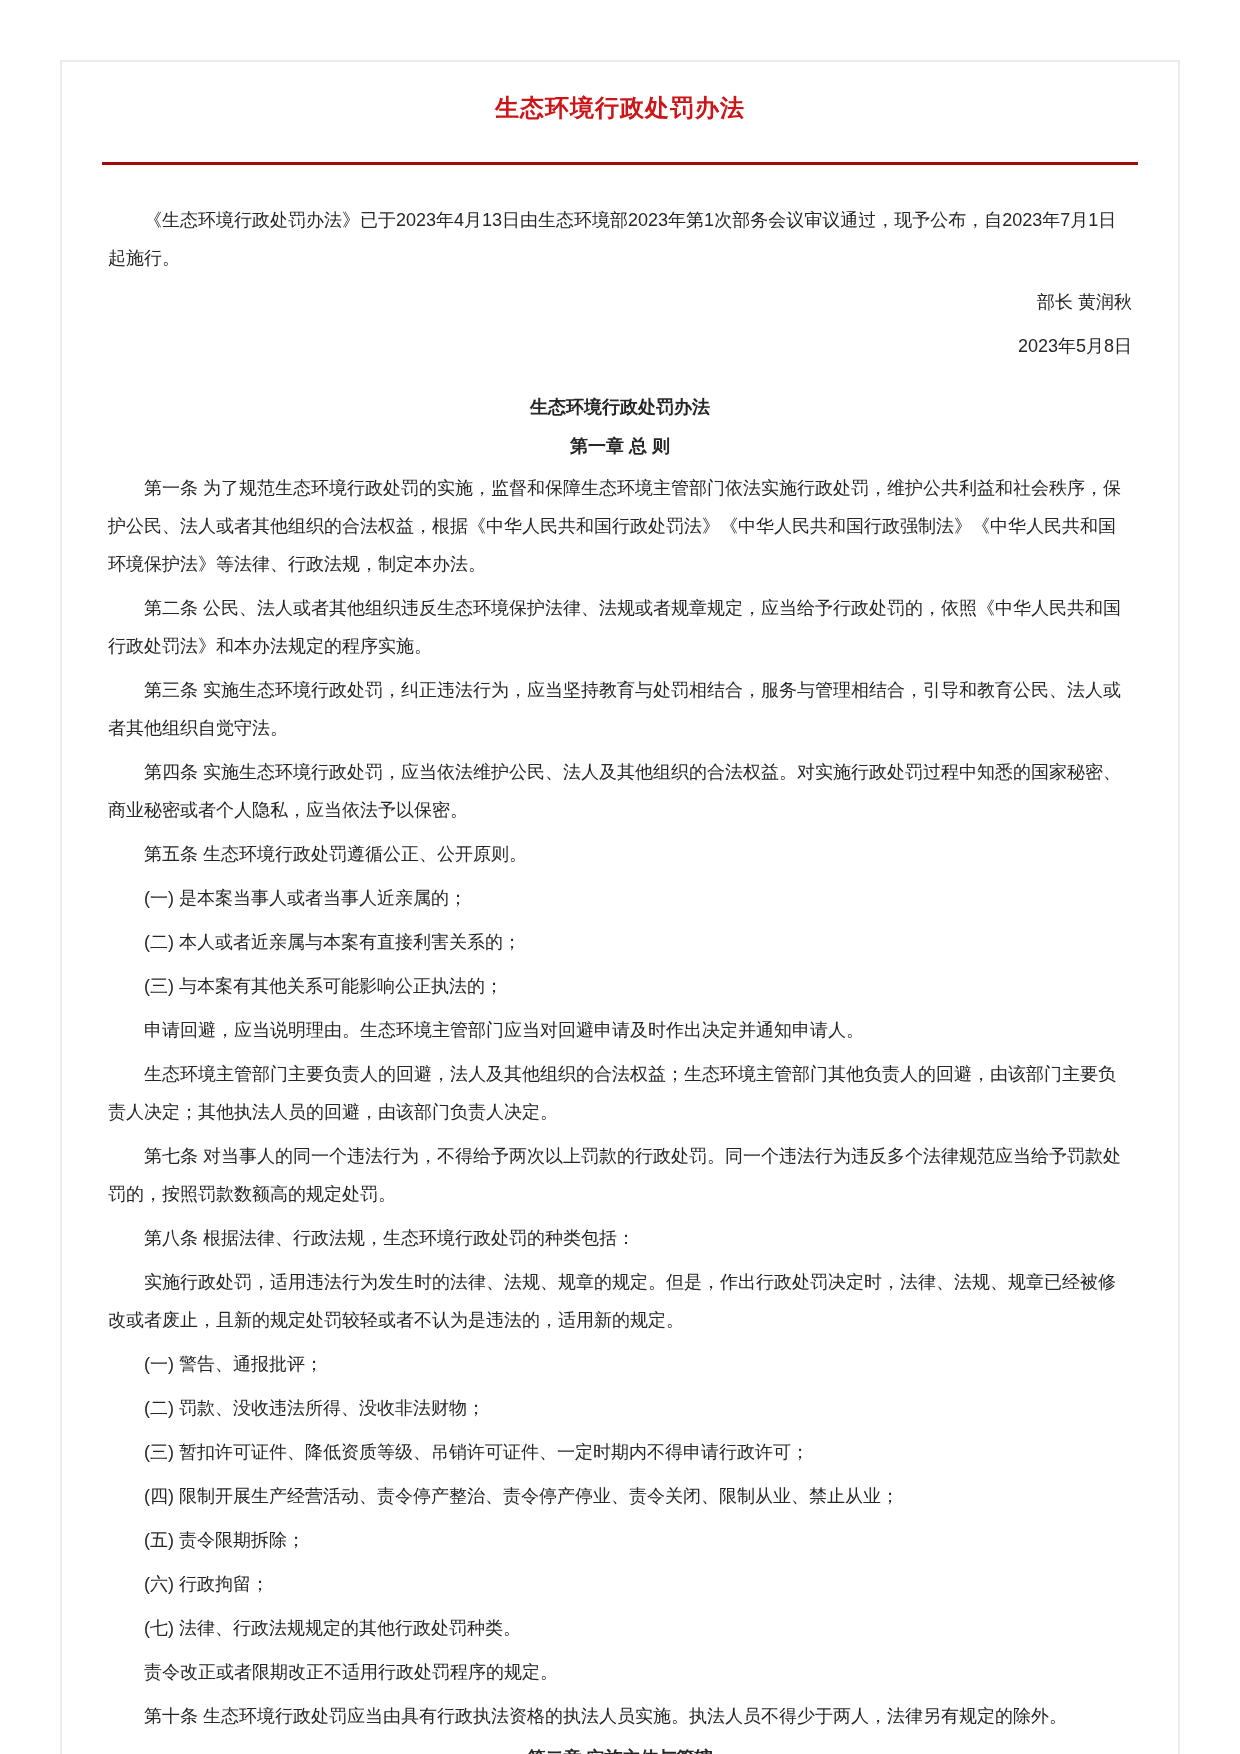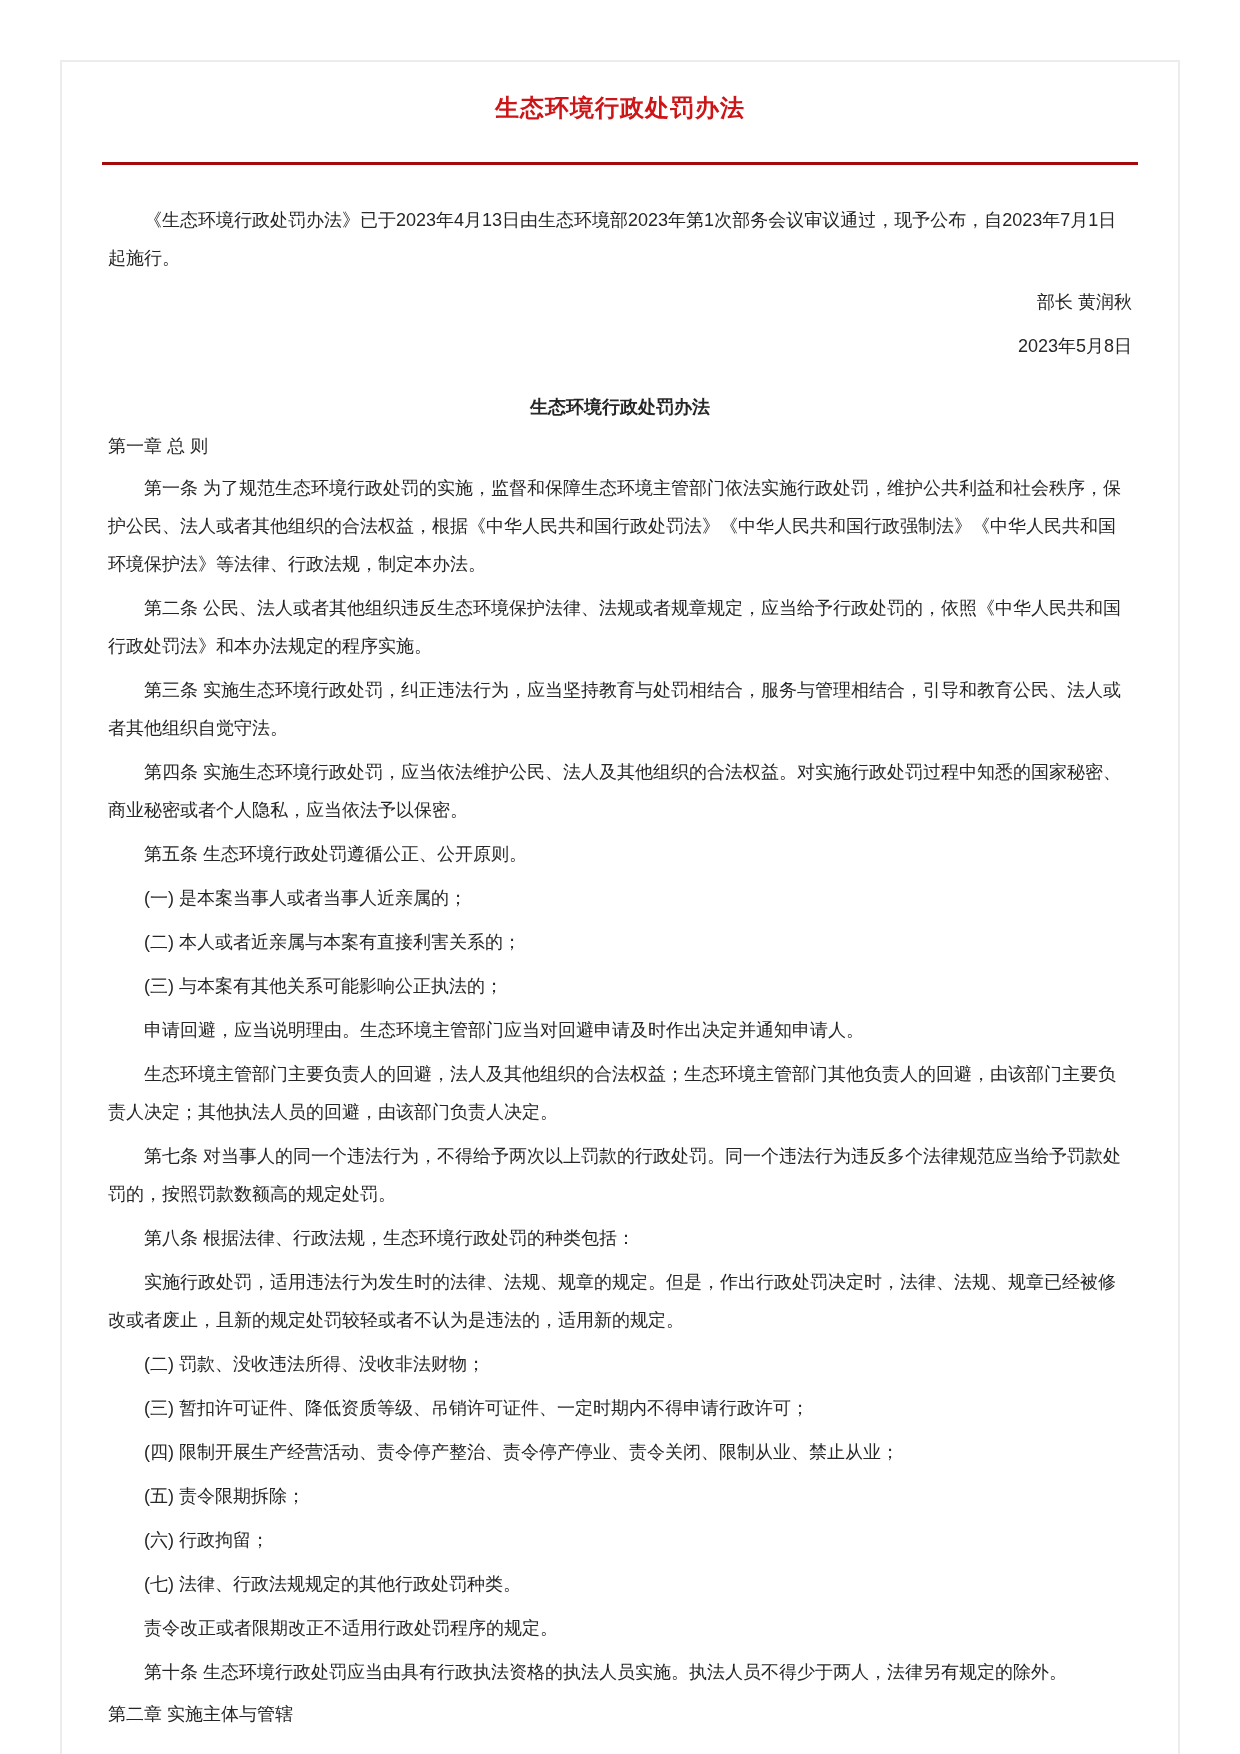--- a/index.html
+++ b/index.html
@@ -46,8 +46,8 @@
     line-height: 32px;
   }
   .para.chapter {
-    text-align: left;
-    font-weight: normal;
+    text-align: center;
+    font-weight: bold;
     text-indent: 0;
     line-height: 34px;
   }

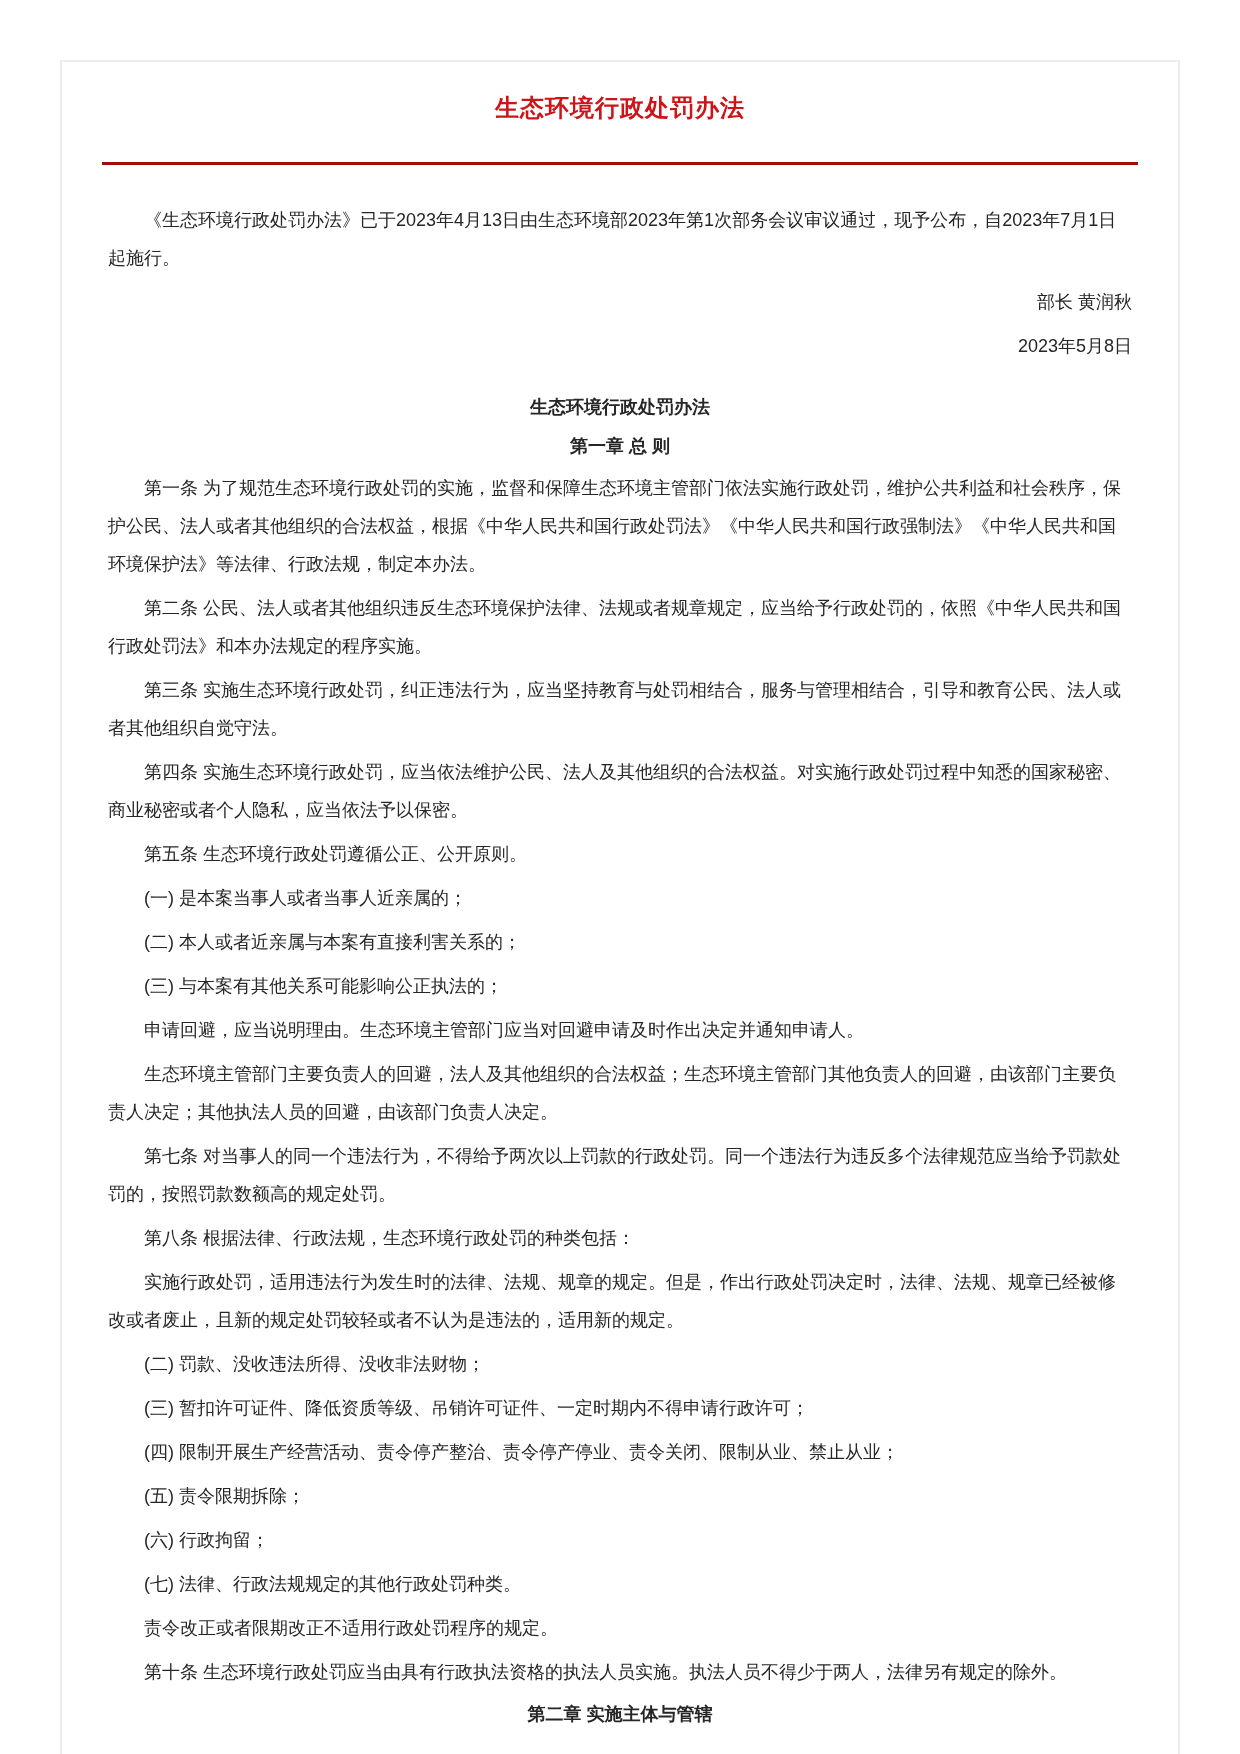--- a/index.html
+++ b/index.html
@@ -83,6 +83,7 @@
         <p class="para indent article"><b class="term">第七条</b><span> 对当事人的同一个违法行为，不得给予两次以上罚款的行政处罚。同一个违法行为违反多个法律规范应当给予罚款处罚的，按照罚款数额高的规定处罚。</span></p>
         <p class="para indent article"><b class="term">第八条</b><span> 根据法律、行政法规，生态环境行政处罚的种类包括：</span></p>
         <p class="para indent plain"><span>实施行政处罚，适用违法行为发生时的法律、法规、规章的规定。但是，作出行政处罚决定时，法律、法规、规章已经被修改或者废止，且新的规定处罚较轻或者不认为是违法的，适用新的规定。</span></p>
+        <p class="para indent item"><span>(一) 警告、通报批评；</span></p>
         <p class="para indent item"><span>(二) 罚款、没收违法所得、没收非法财物；</span></p>
         <p class="para indent item"><span>(三) 暂扣许可证件、降低资质等级、吊销许可证件、一定时期内不得申请行政许可；</span></p>
         <p class="para indent item"><span>(四) 限制开展生产经营活动、责令停产整治、责令停产停业、责令关闭、限制从业、禁止从业；</span></p>

